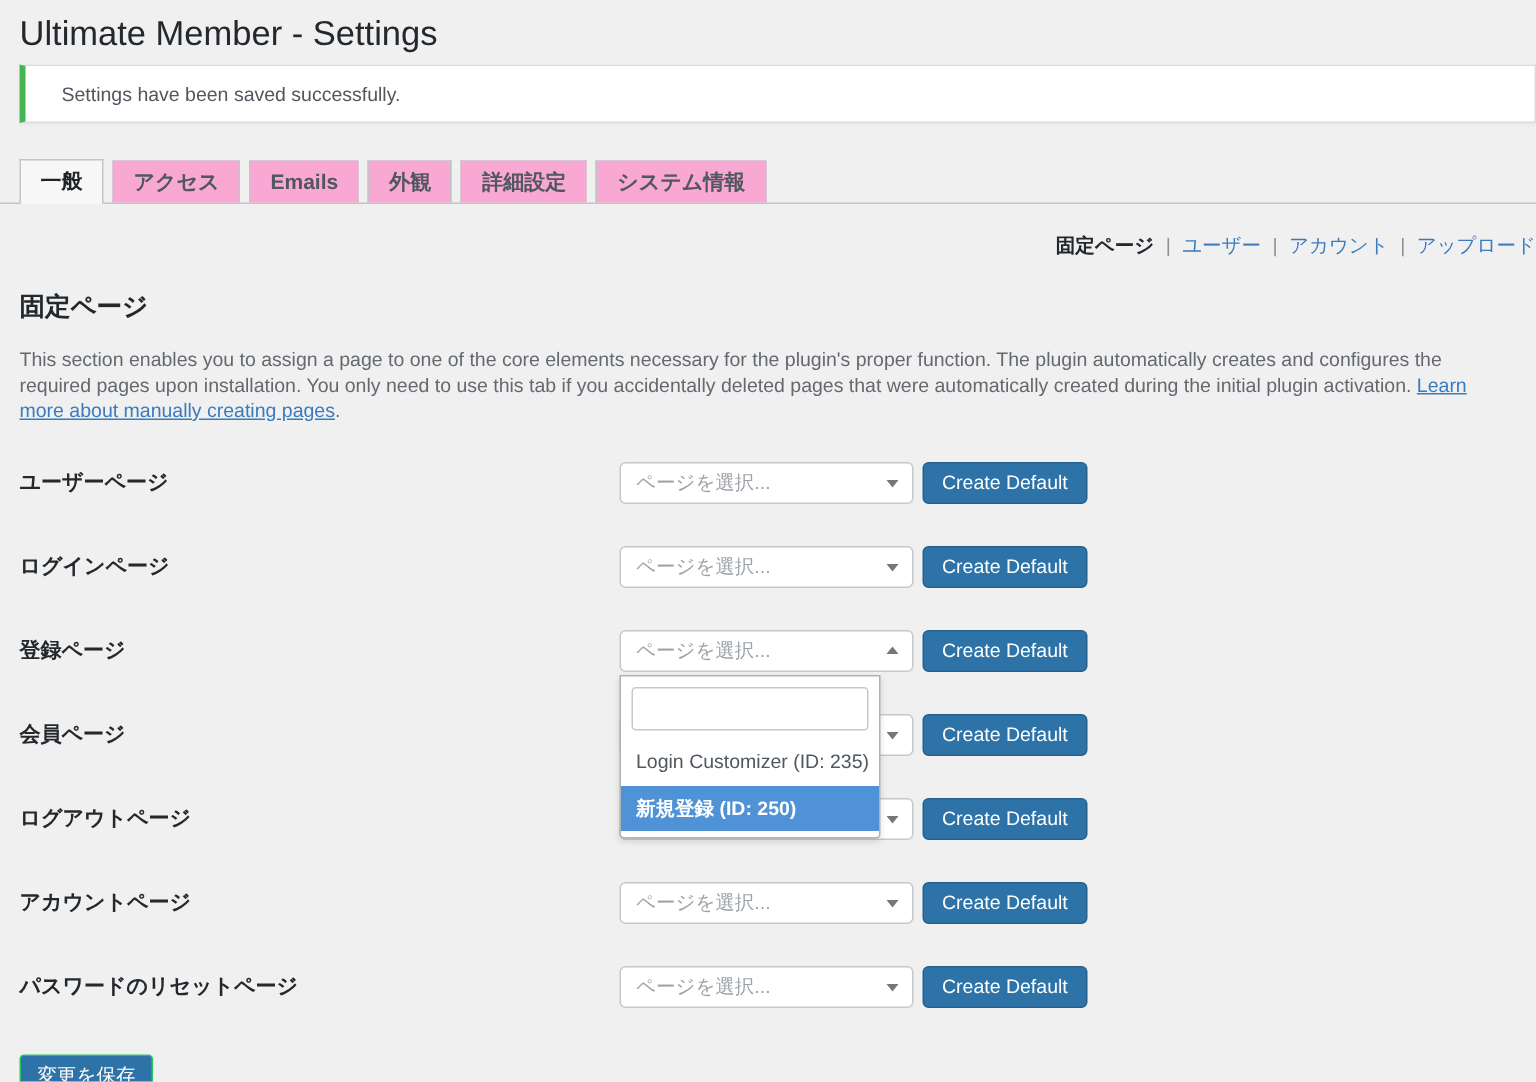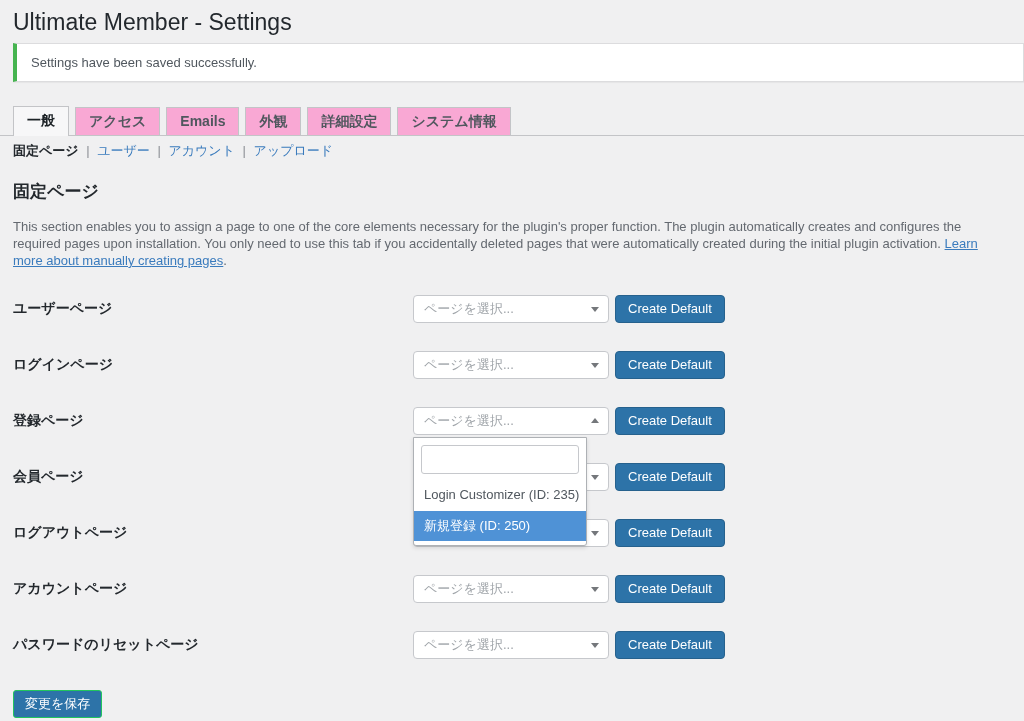--- a/index.html
+++ b/index.html
@@ -20,7 +20,7 @@
     border:1px solid #dcdcde;
     border-left:4px solid var(--success,#46b450);
     box-shadow:0 1px 1px rgba(0,0,0,.04);
-    padding:11px 14px;
+    padding:11px 24px;
     font-size:13px;color:#50575e;
   }
   .nav-tab-wrapper{

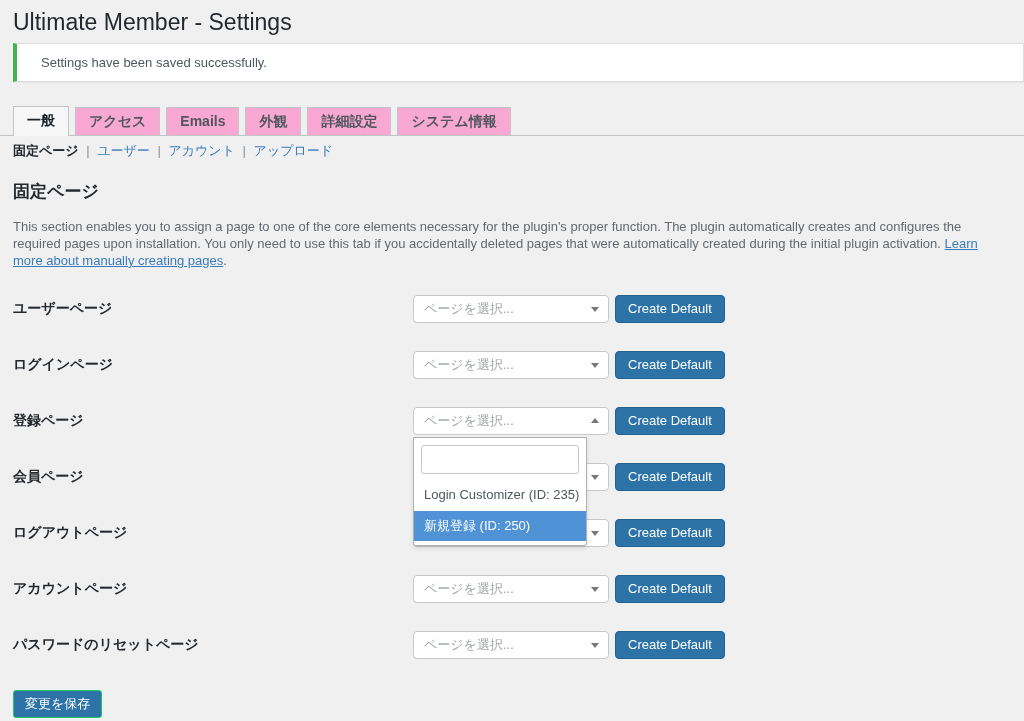--- a/index.html
+++ b/index.html
@@ -43,8 +43,8 @@
     padding-bottom:8px;
   }
   .subnav{
-    margin:7px 0 0 13px;
-    font-size:13px;line-height:15px;
+    margin:20px 0 0 13px;
+    font-size:13px;line-height:15px;text-align:right;
   }
   .subnav .current{font-weight:bold;color:#23282d;}
   .subnav .sep{color:#8c8f94;margin:0 4px;}

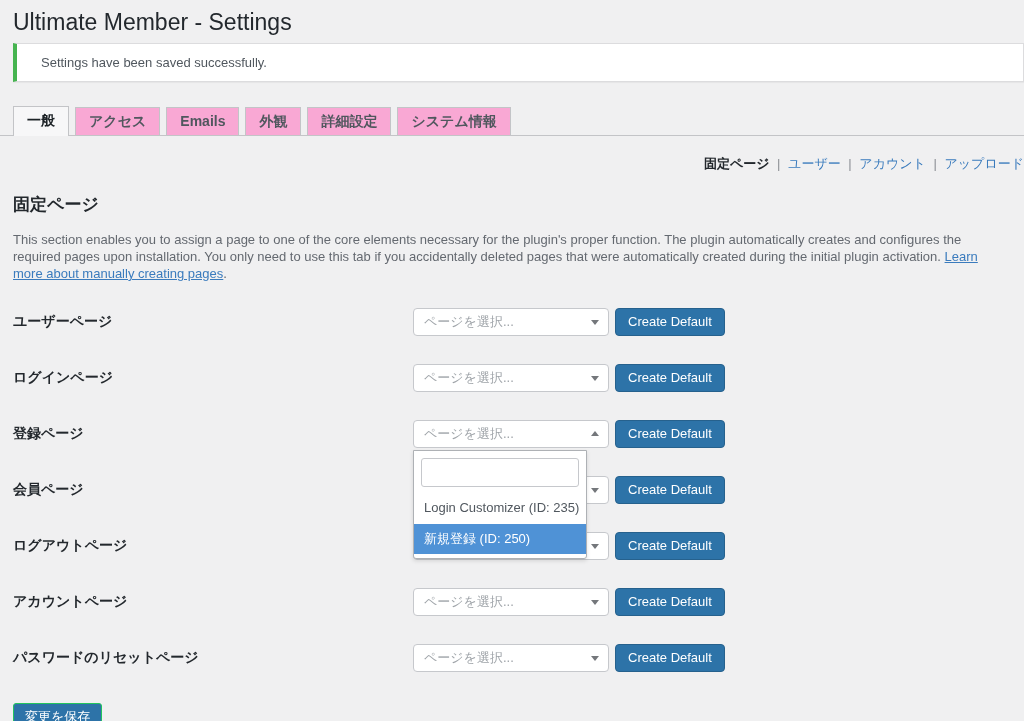--- a/index.html
+++ b/index.html
@@ -111,7 +111,7 @@
     font-size:13px;color:#50575e;
   }
   .results li{padding:6px 10px;margin:3px 0;cursor:pointer;white-space:nowrap;overflow:hidden;}
-  .results li.highlighted{background:var(--highlight,#4f92d6);color:#fff;}
+  .results li.highlighted{background:var(--highlight,#4f92d6);color:#fff;font-weight:bold;}
   .create-btn{
     margin-left:6px;height:28px;padding:0 12px;
     background:var(--accent,#2d73a8);

